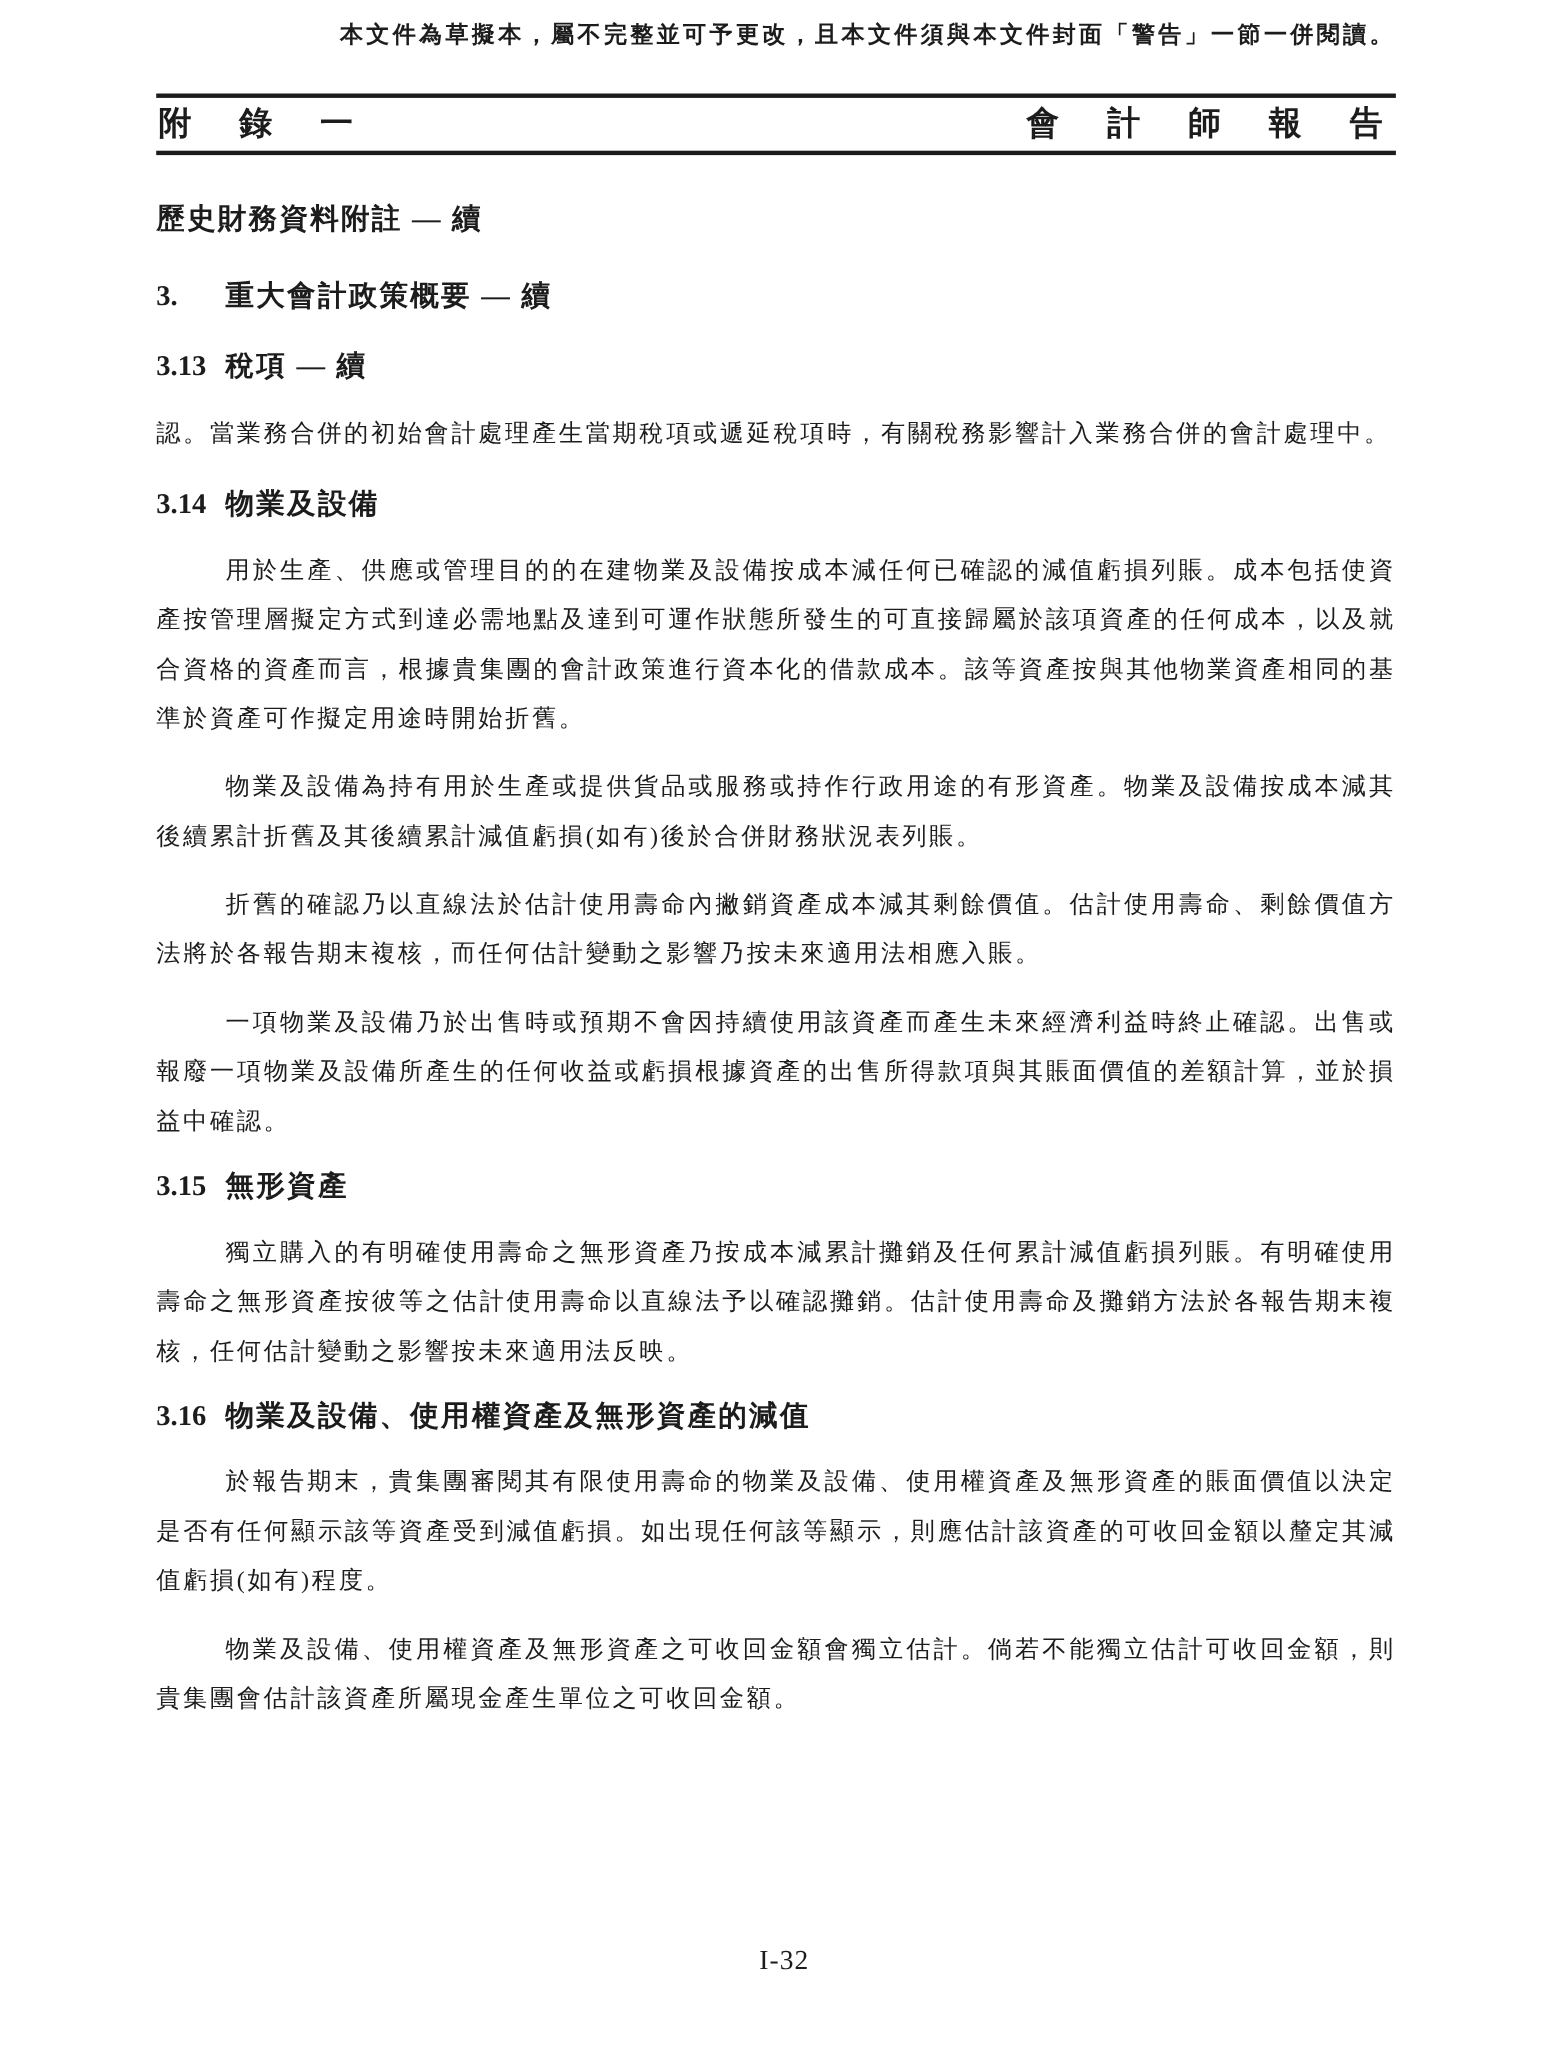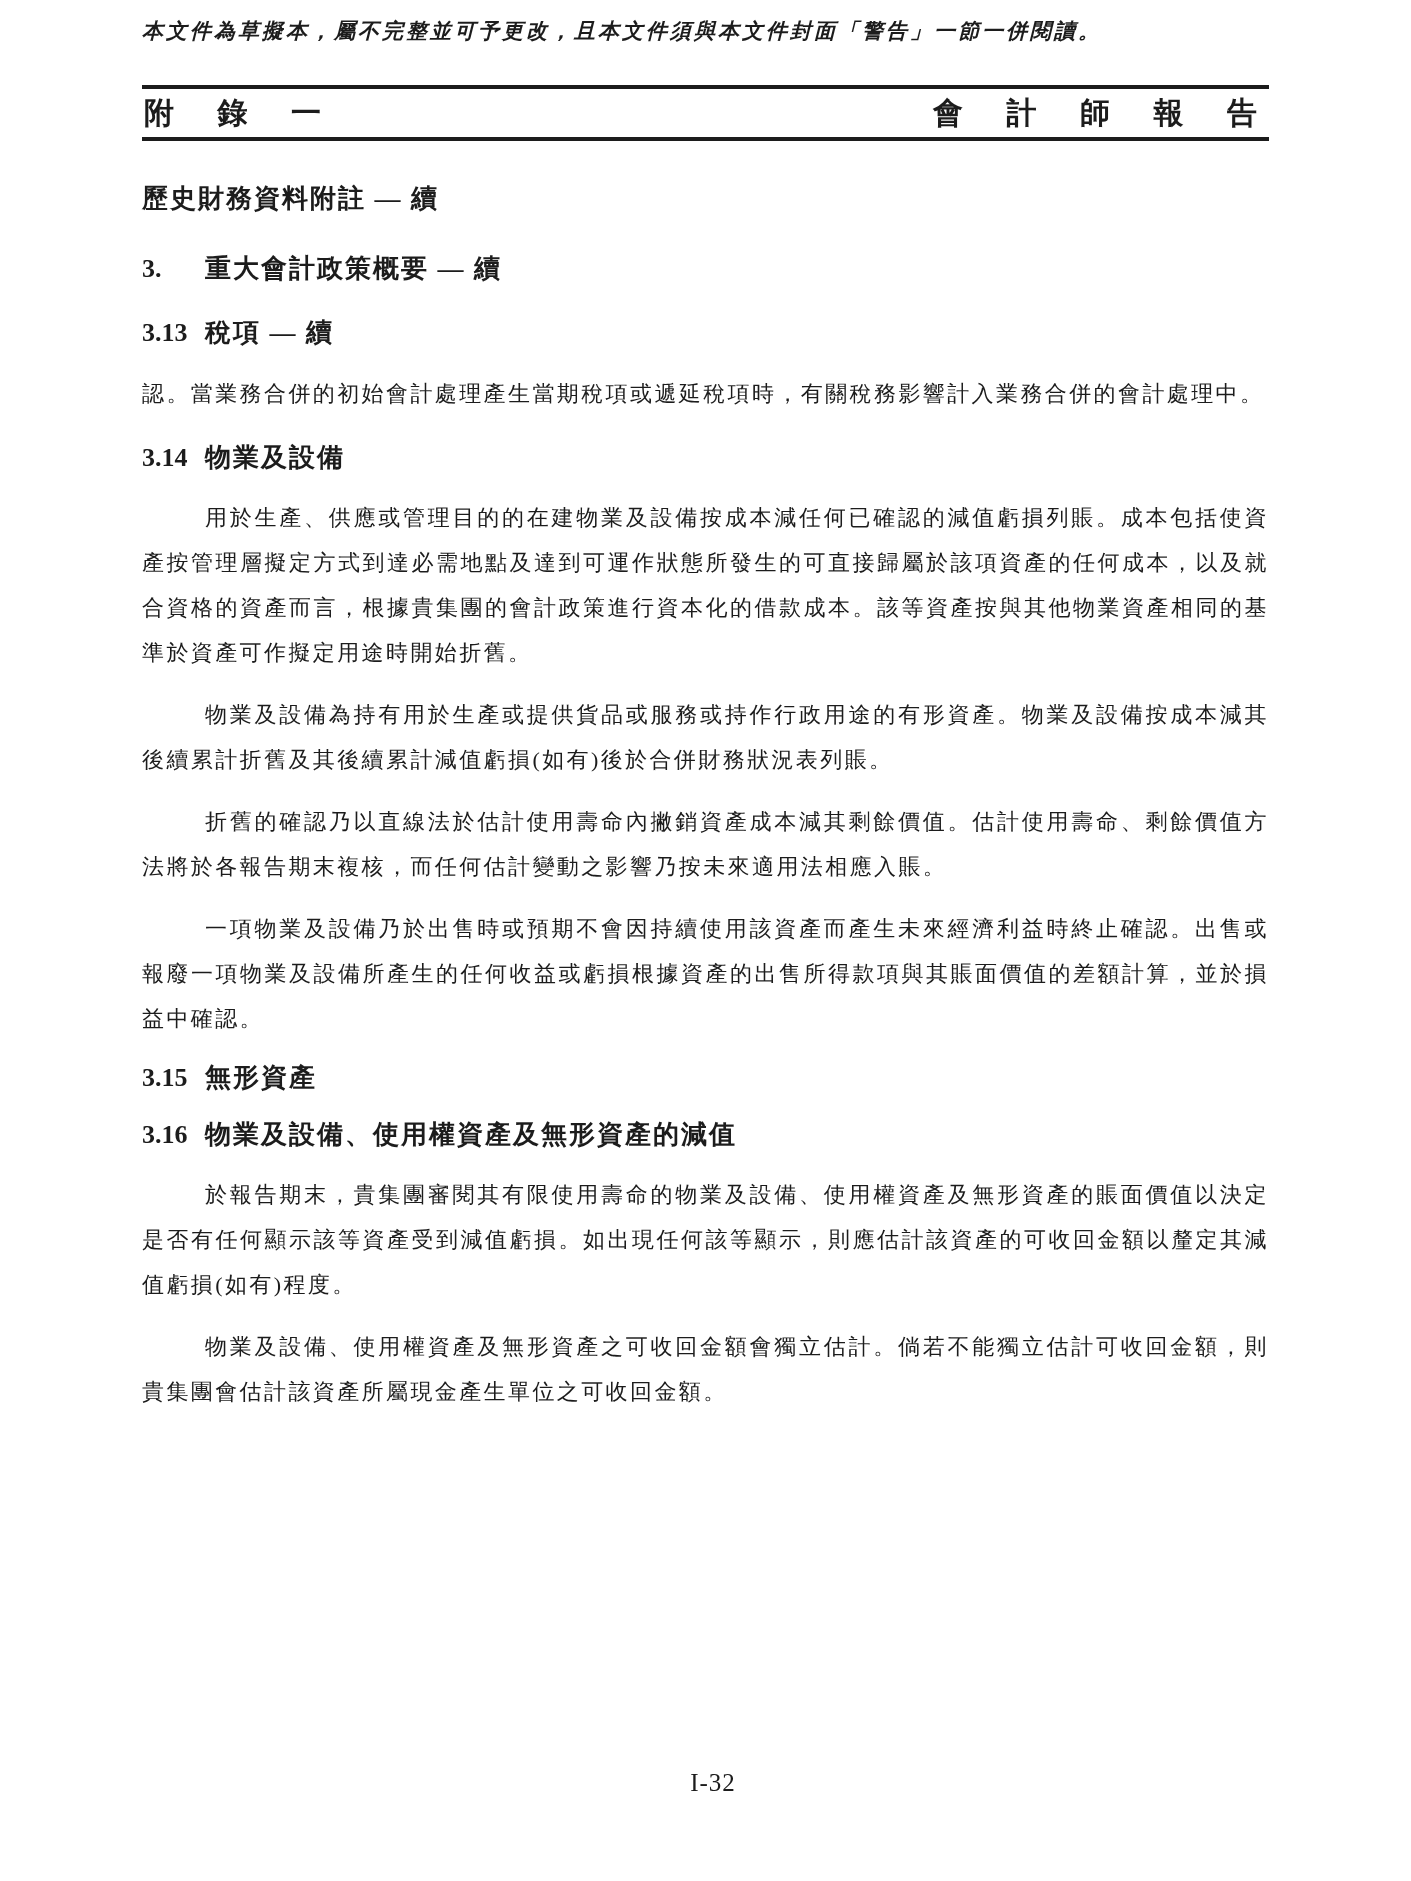--- a/index.html
+++ b/index.html
@@ -18,12 +18,11 @@
 
   .disclaimer {
     margin-top: 16px;
-    text-align: left;
+    text-align: right;
     font-size: 21px;
     line-height: 30px;
     font-weight: bold;
     letter-spacing: 3px;
-    font-style: italic;
   }
 
   .header-band {

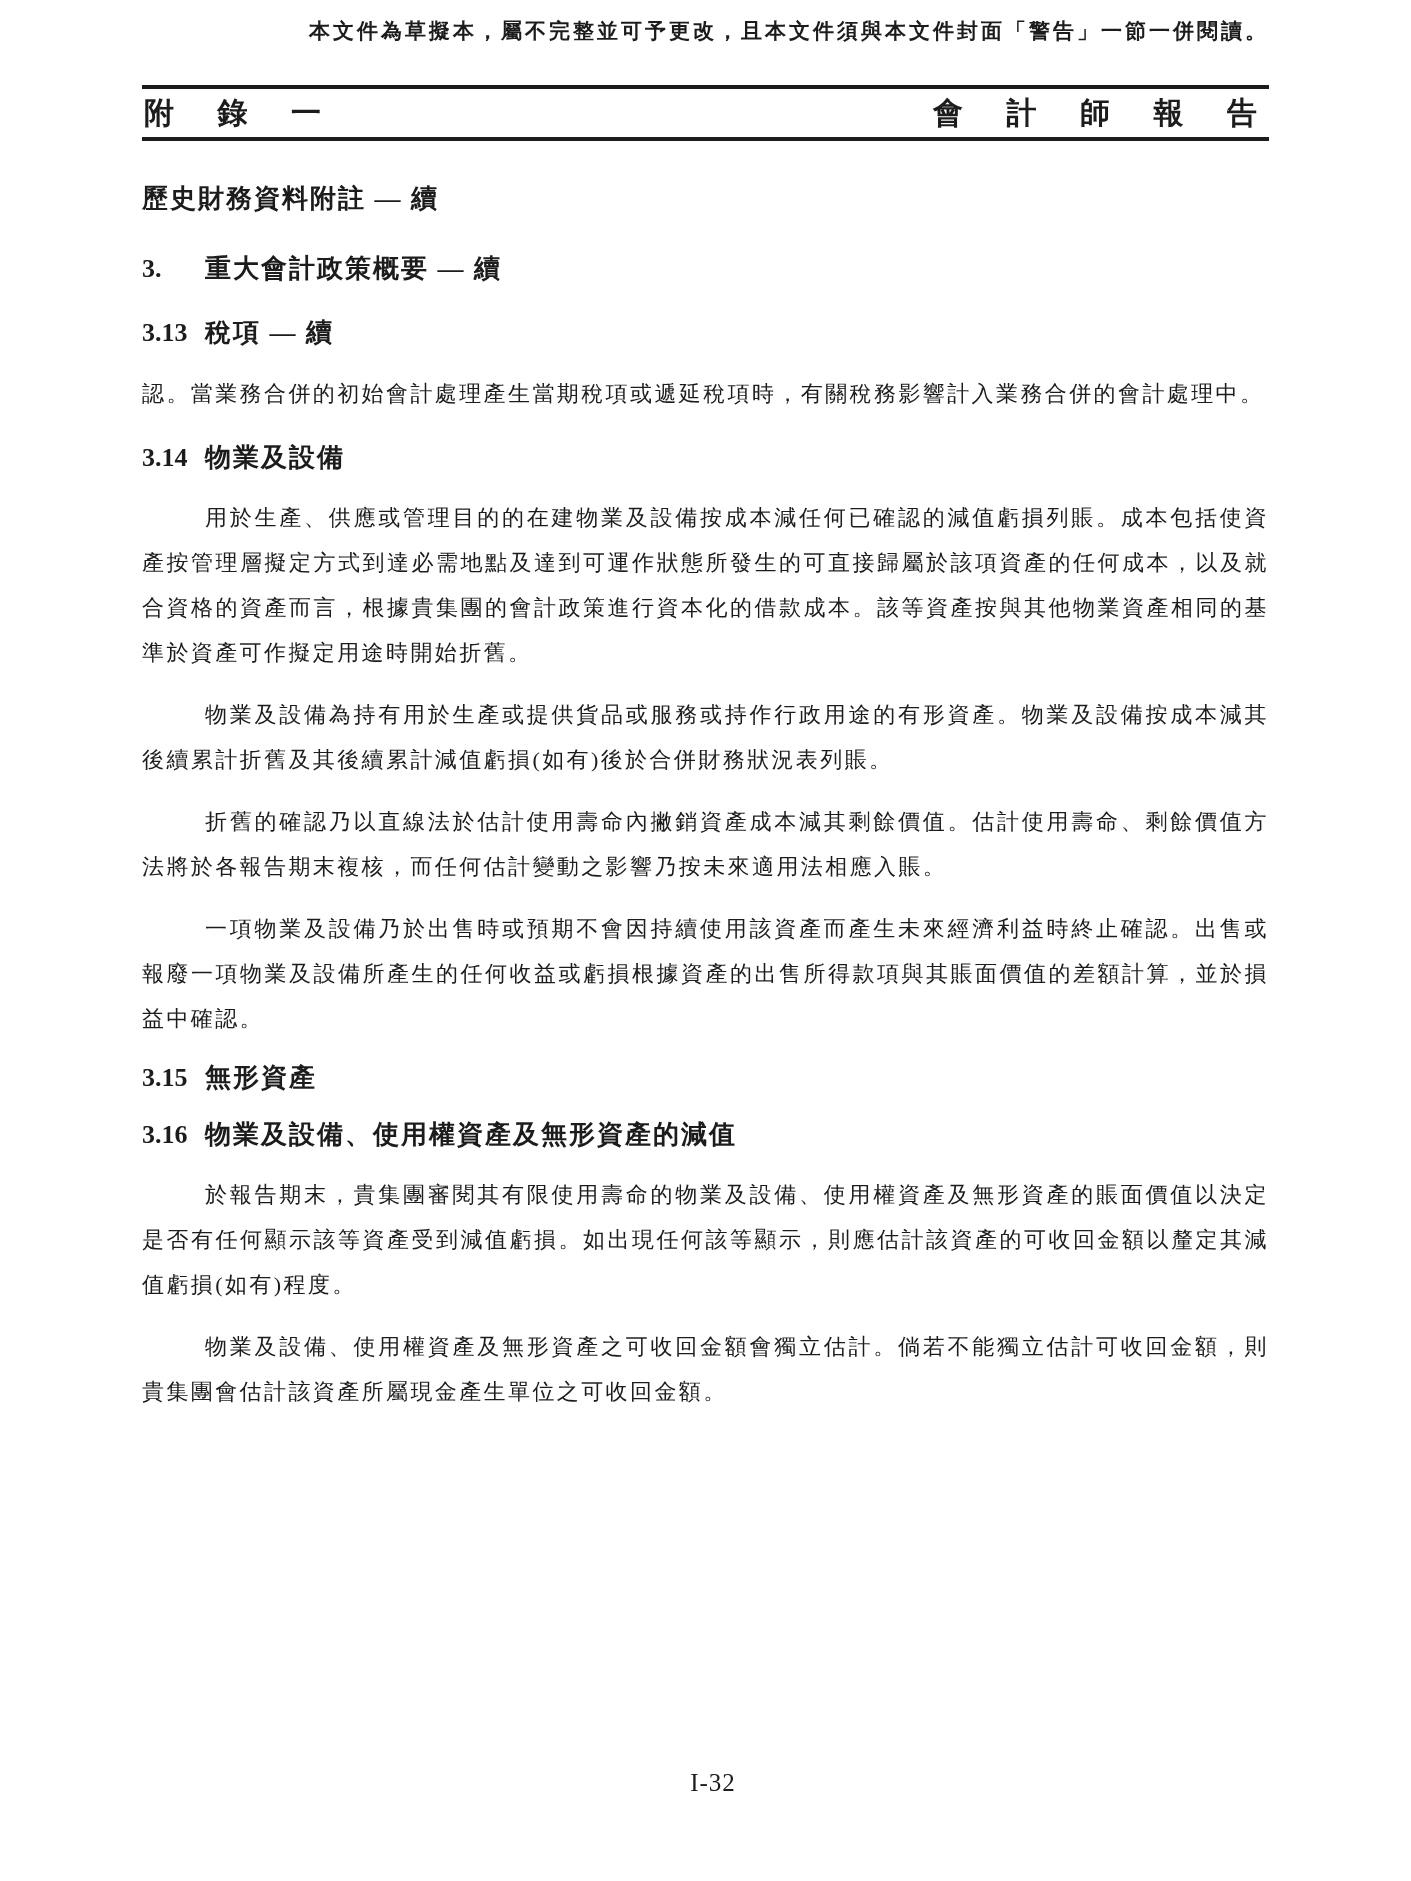--- a/index.html
+++ b/index.html
@@ -129,6 +129,7 @@
       <span class="sec-title">無形資產</span>
     </div>
 
+    <p class="para">獨立購入的有明確使用壽命之無形資產乃按成本減累計攤銷及任何累計減值虧損列賬。有明確使用壽命之無形資產按彼等之估計使用壽命以直線法予以確認攤銷。估計使用壽命及攤銷方法於各報告期末複核，任何估計變動之影響按未來適用法反映。</p>
 
     <div class="sec-heading mt17">
       <span class="sec-num">3.16</span>

